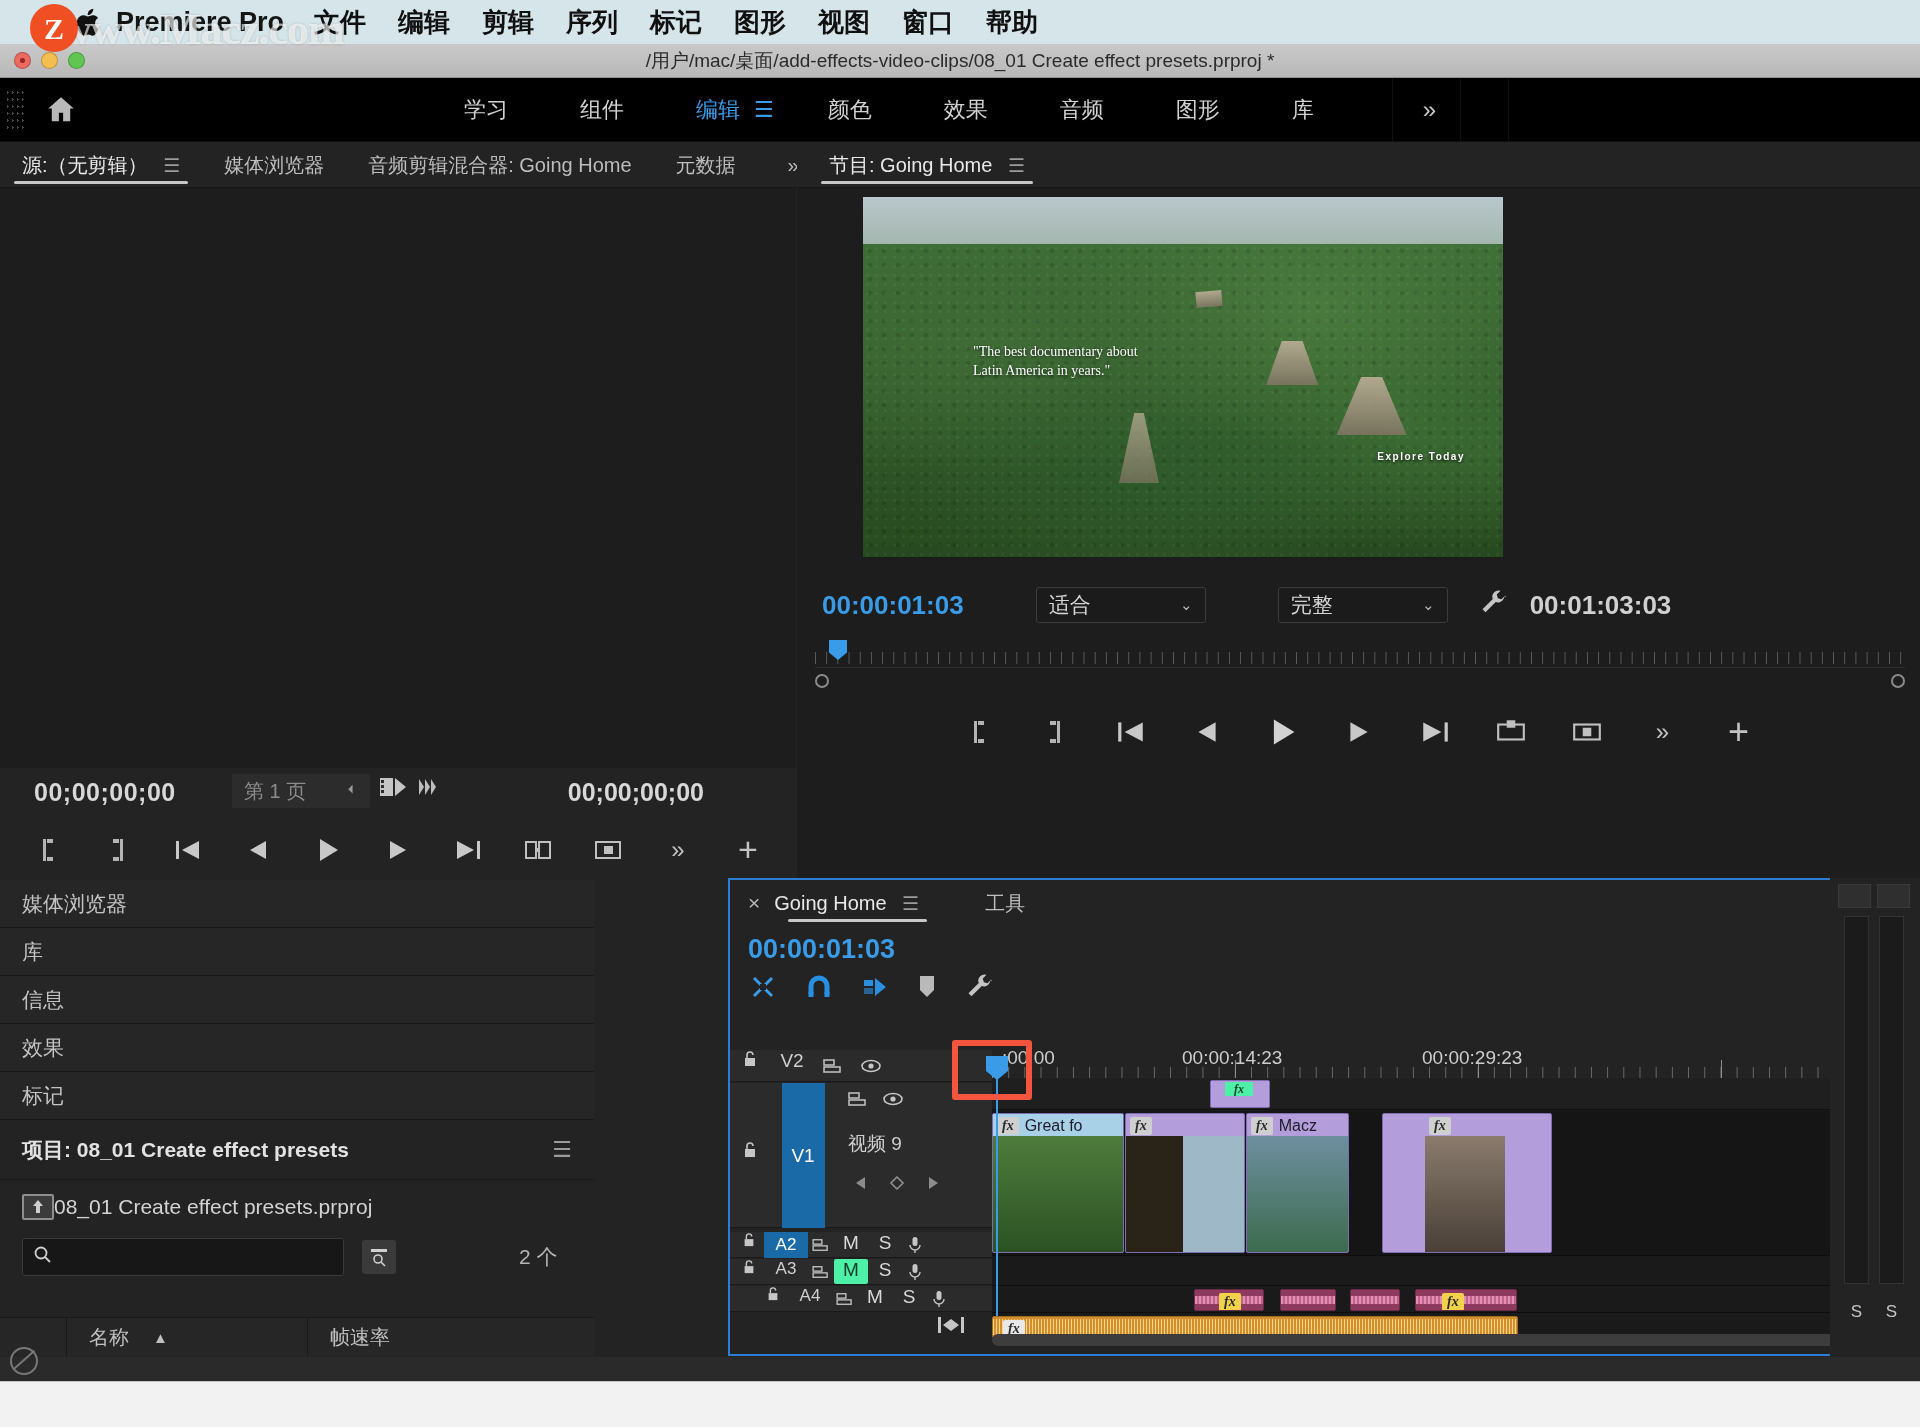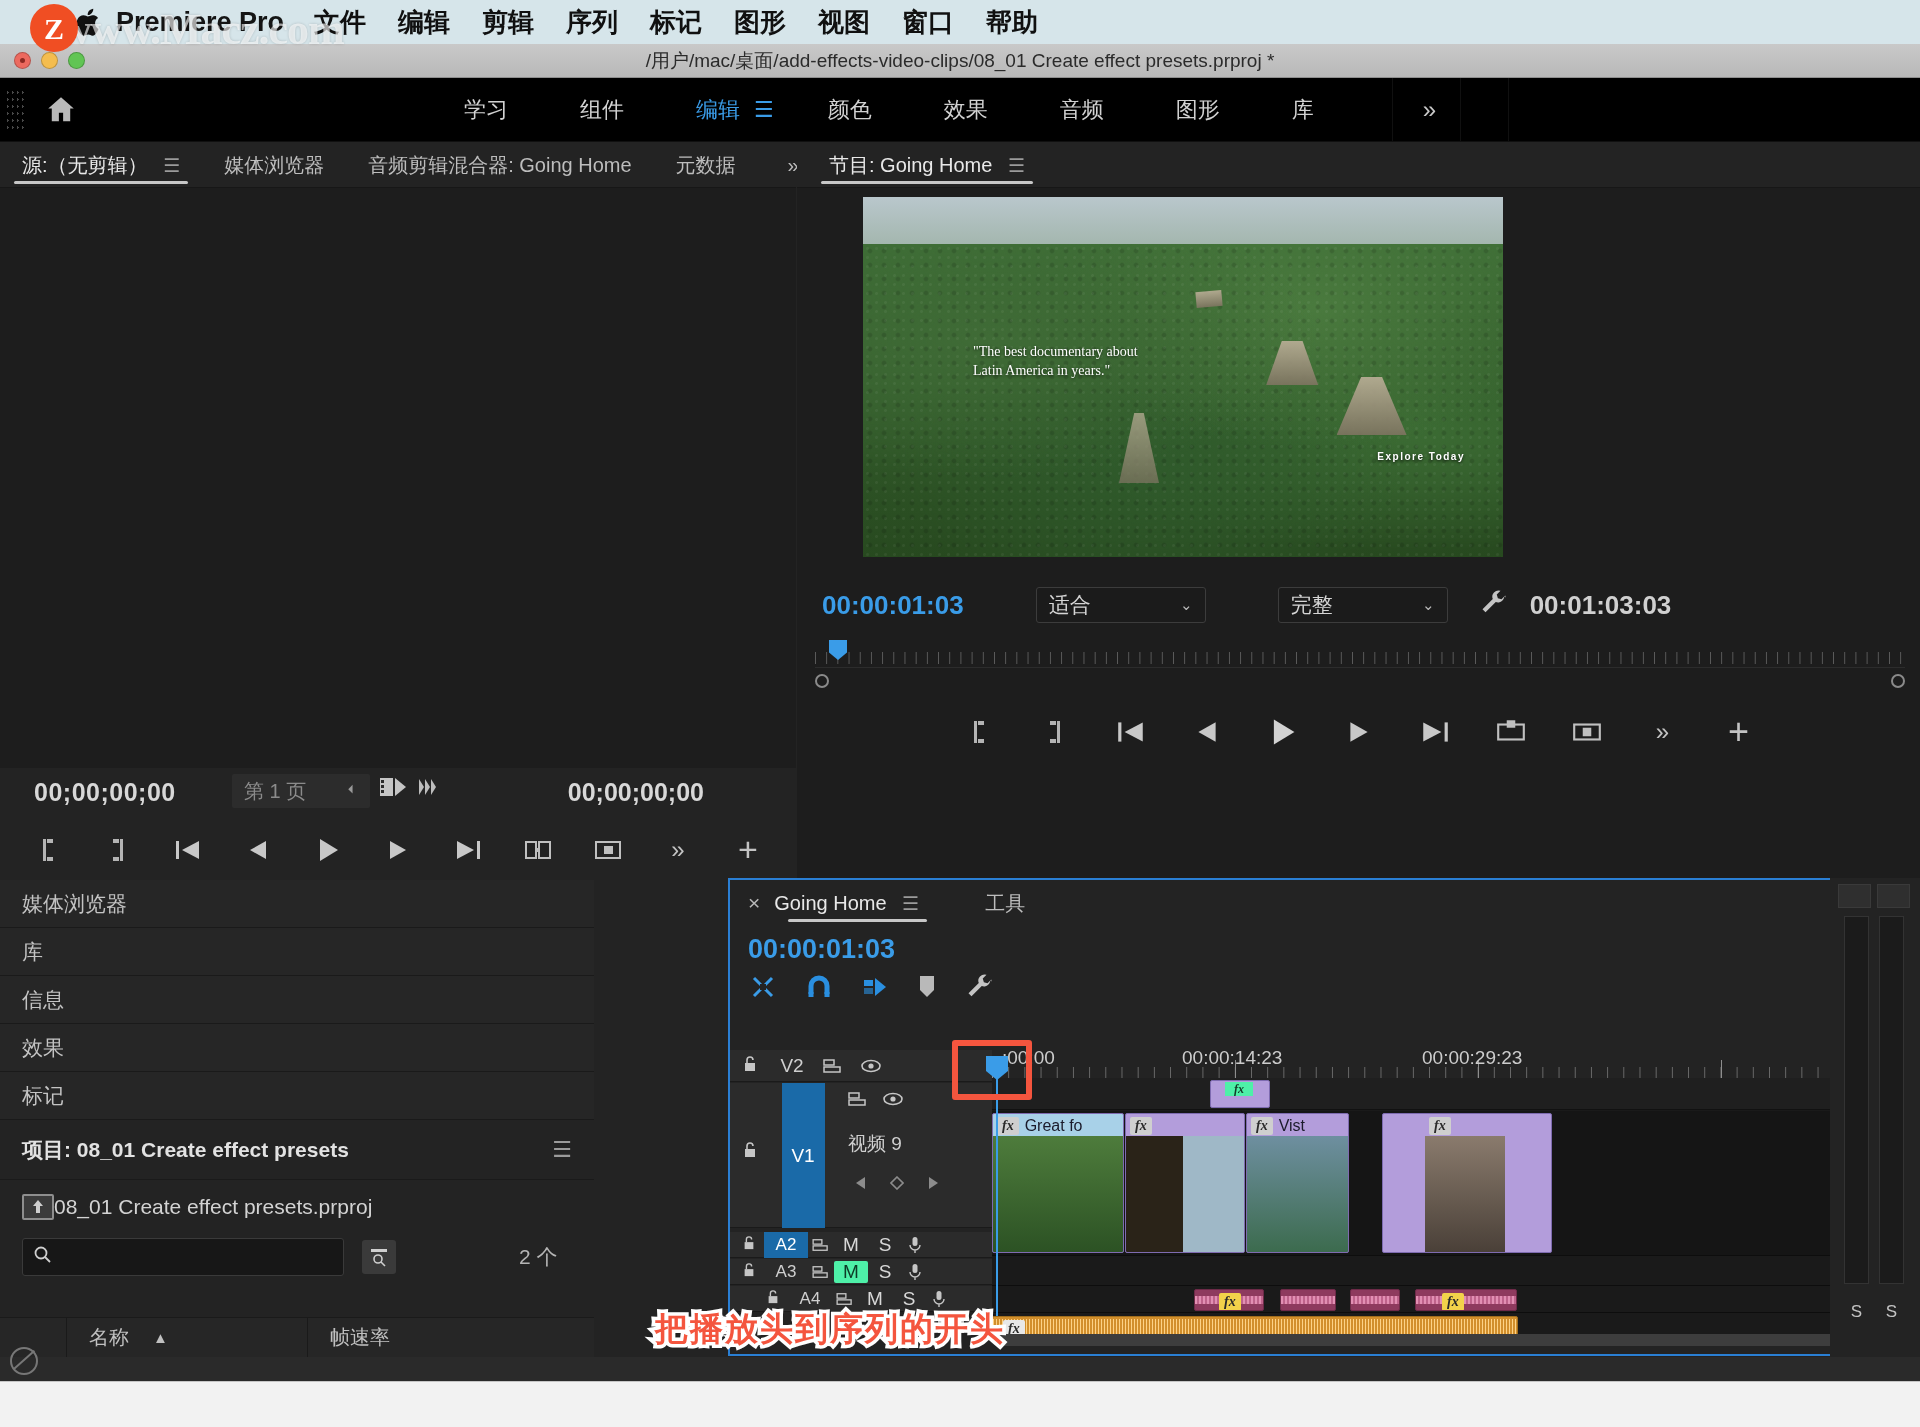--- a/index.html
+++ b/index.html
@@ -239,7 +239,7 @@
   .tl-tools { display: flex; align-items: center; gap: 26px; padding: 6px 0 0 18px; height: 42px; }
   .tl-headers { position: absolute; left: 0; top: 170px; width: 262px; bottom: 38px; background: #232323; }
   .trk {
-    position: absolute; left: 0; width: 262px; display: flex; align-items: center;
+    position: absolute; left: 0; width: 262px; display: flex; 
     border-bottom: 1px solid #1a1a1a; background: #2b2b2b;
   }
   .lock { width: 22px; margin-left: 12px; }

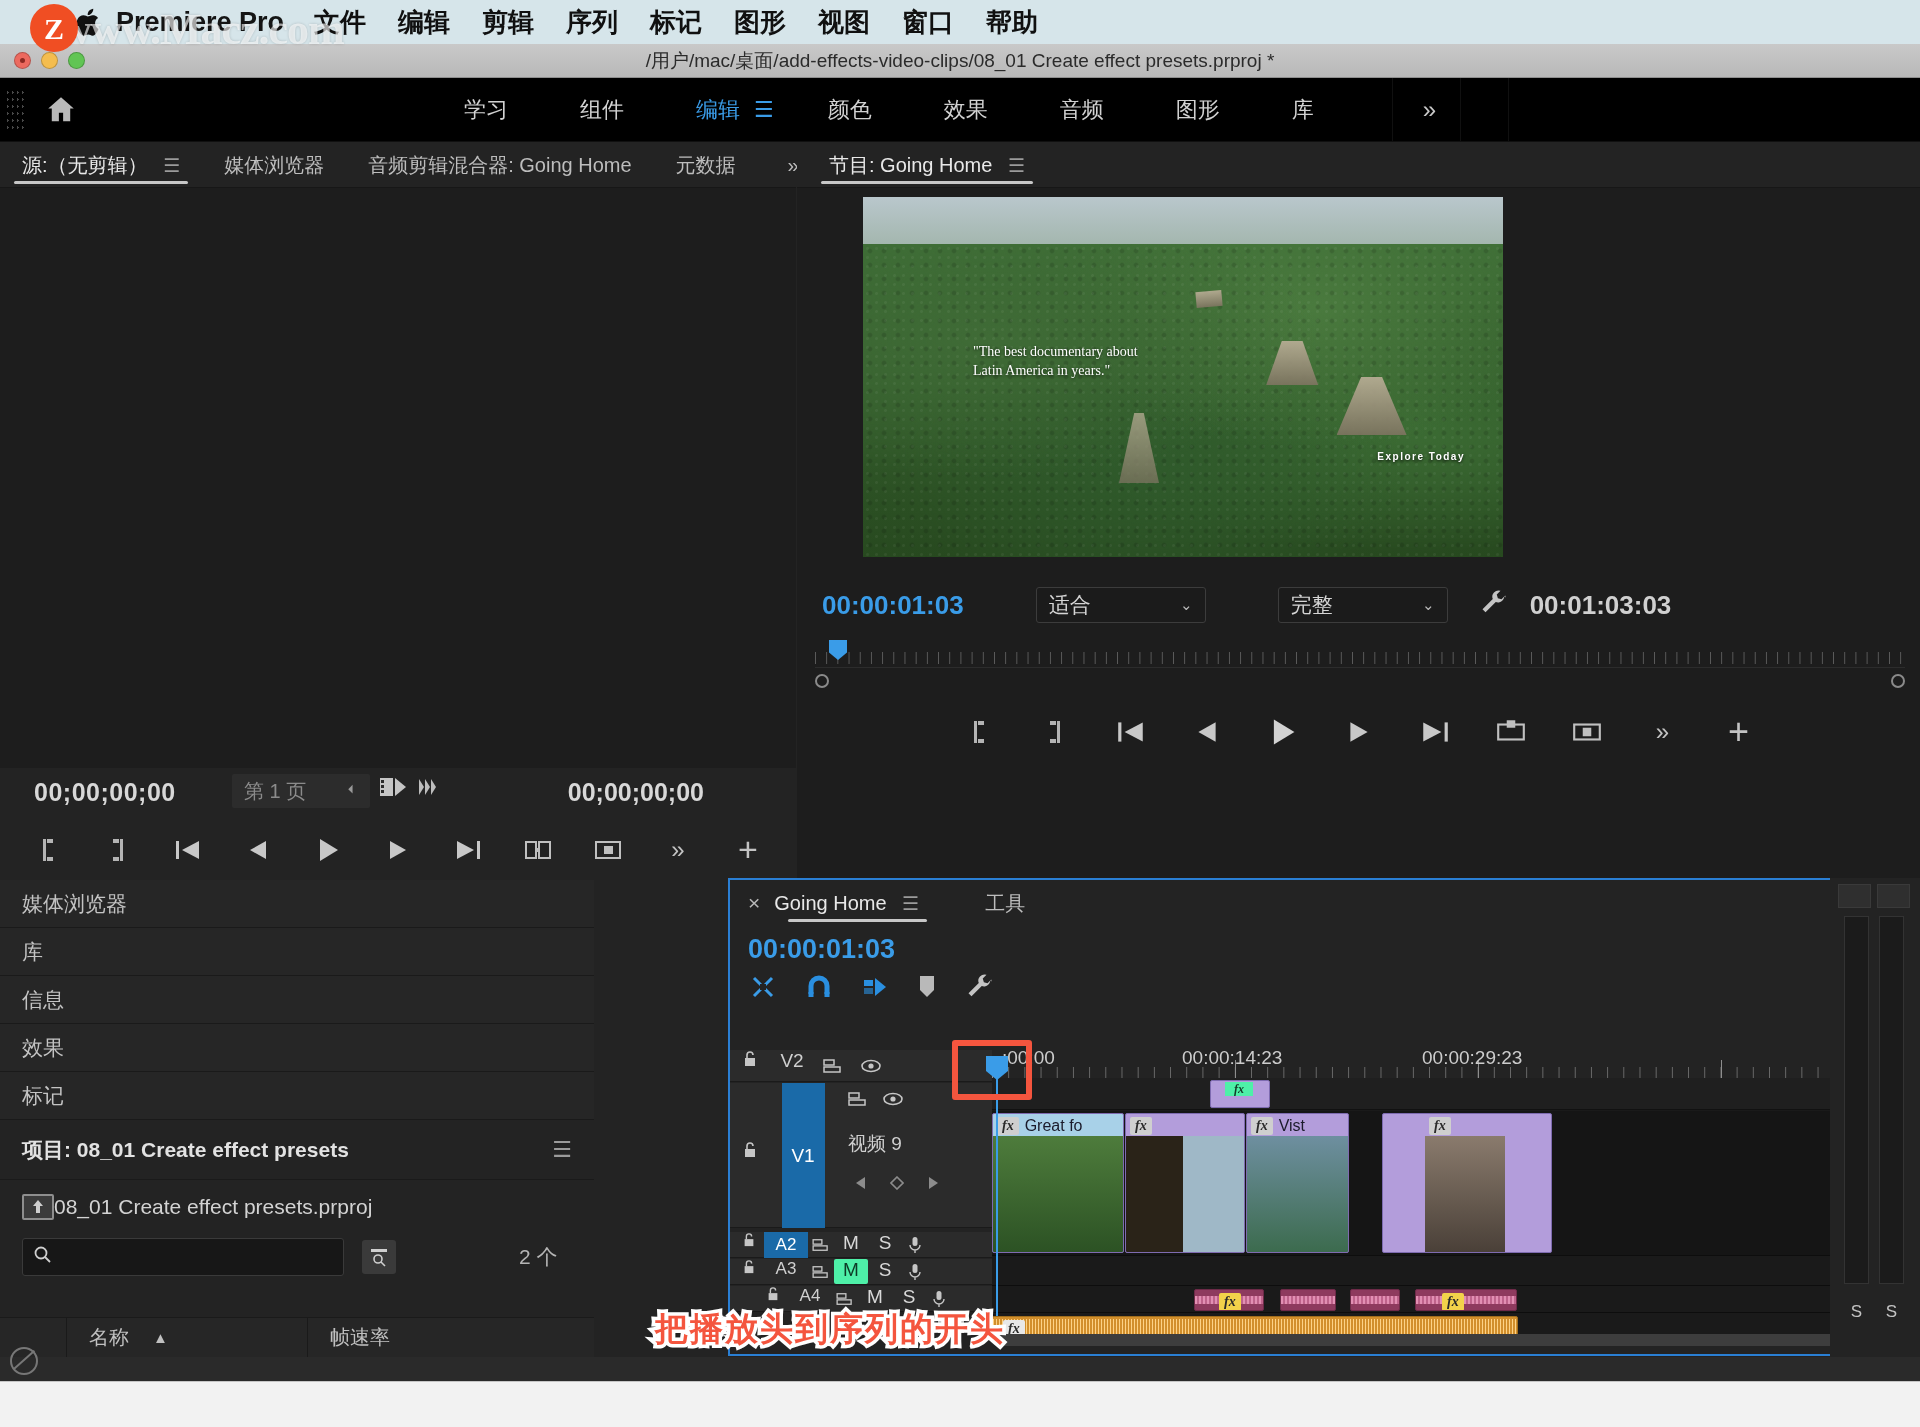--- a/index.html
+++ b/index.html
@@ -875,7 +875,7 @@
             <div class="clip-strip" style="background:linear-gradient(#6e8fa0,#3c6b4e);"></div>
             <div class="clip-label">
               <span class="fxbadge">fx</span>
-              <span class="clip-title">Vist</span>
+              <span class="clip-title">Macz</span>
             </div>
           </div>
           <div class="clip vclip" style="left:390px;top:2px;width:170px;height:140px;">

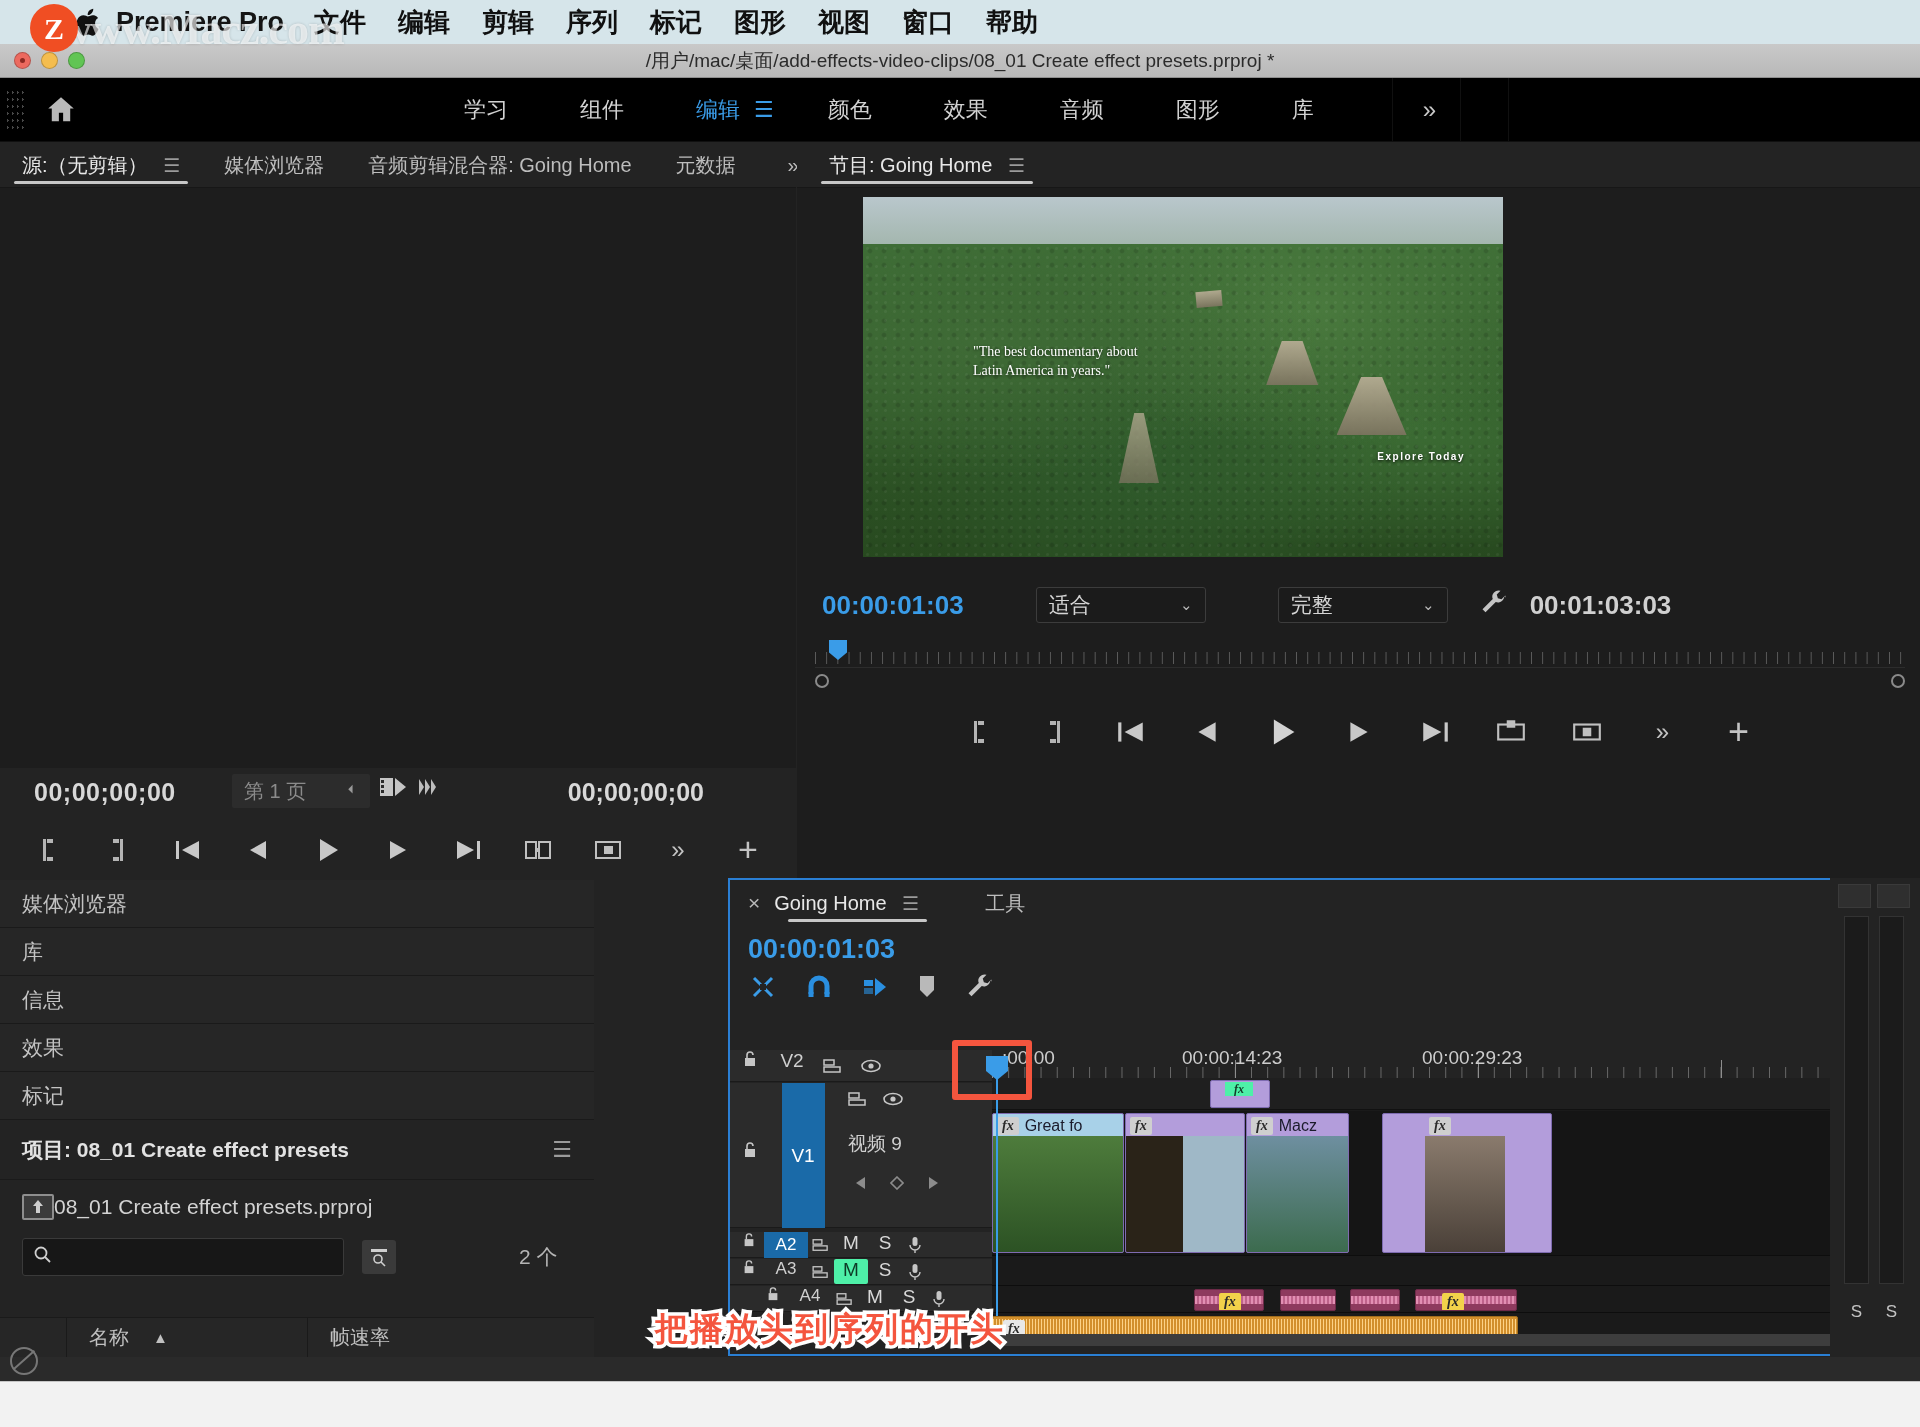--- a/index.html
+++ b/index.html
@@ -951,7 +951,6 @@
     </div>
   </div>
 
-  <div class="annot" style="left:655px;top:1307px;">把播放头到序列的开头</div>
 
   <div class="bb-dark"></div>
   <div class="nosign"></div>

